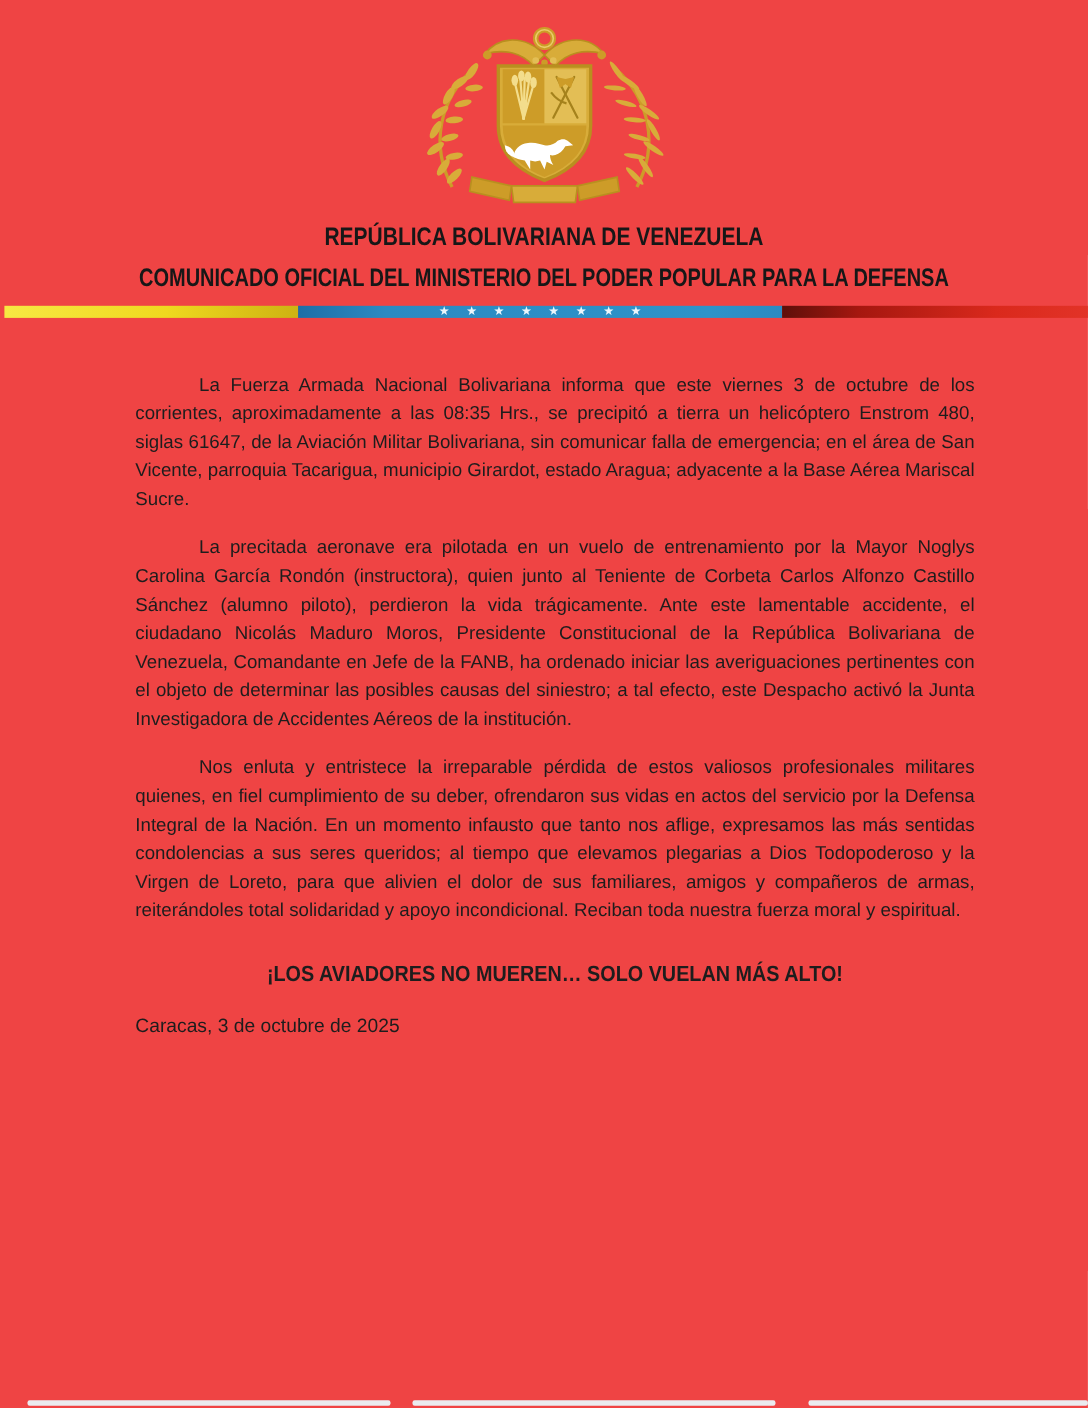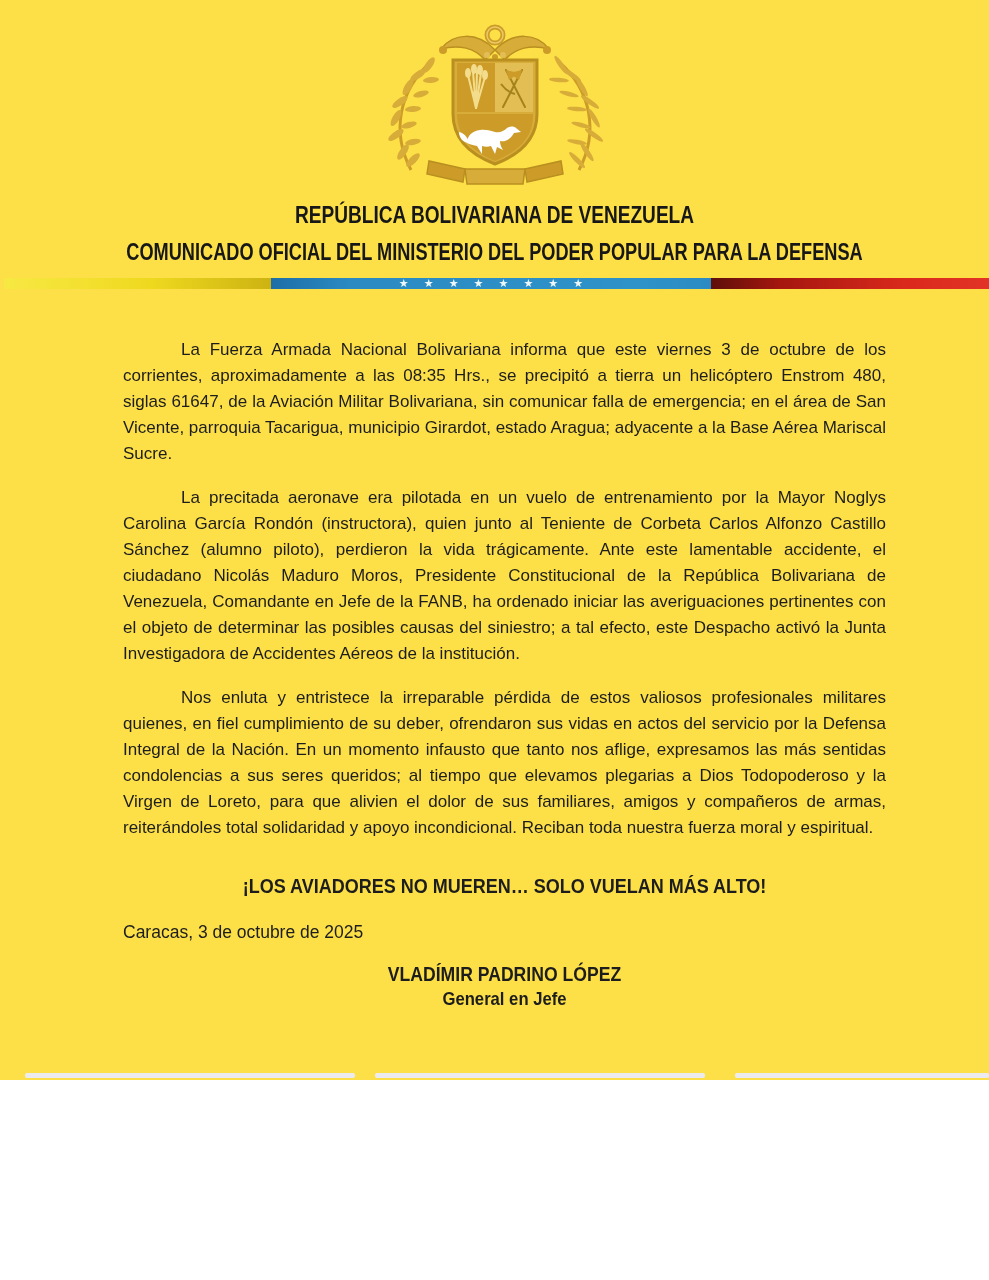--- a/index.html
+++ b/index.html
@@ -5,9 +5,9 @@
   html,body{margin:0;padding:0;background:#ffffff;}
   .page{
     position:relative;
-    width:989px;height:1080px;
+    width:989px;height:1280px;
     margin:0 auto;
-    background:#fde047;
+    background:#ef4444;
     font-family:"Liberation Sans","DejaVu Sans",sans-serif;
     color:#1d1d1d;
     overflow:hidden;

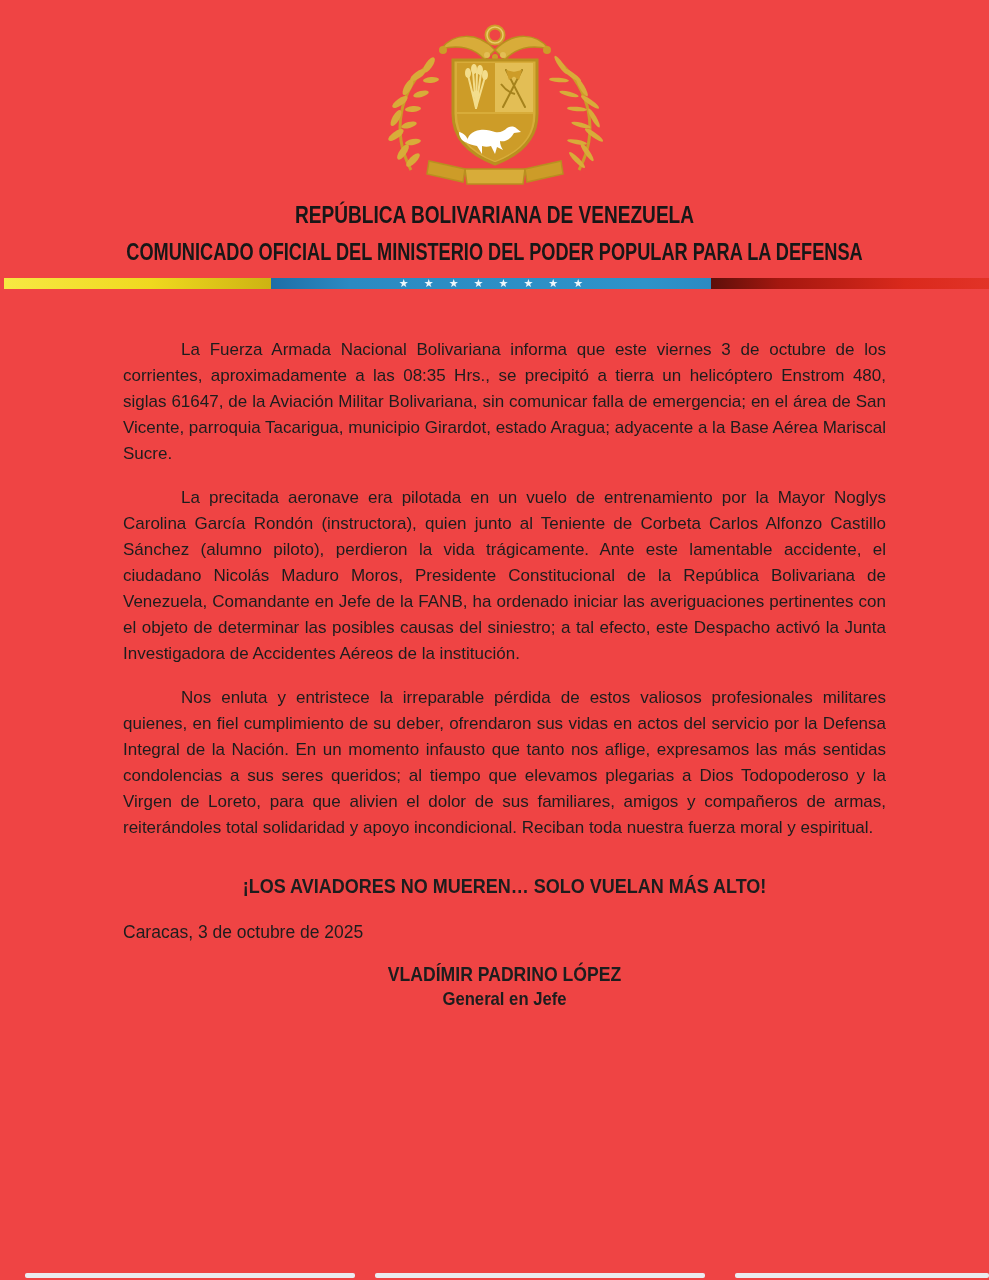--- a/index.html
+++ b/index.html
@@ -161,10 +161,6 @@
 
     <p class="dateline">Caracas, 3 de octubre de 2025</p>
 
-    <div class="signature">
-      <p class="sig-name">VLADÍMIR PADRINO LÓPEZ</p>
-      <p class="sig-rank">General en Jefe</p>
-    </div>
   </div>
 
   <div class="bottom-strip">

